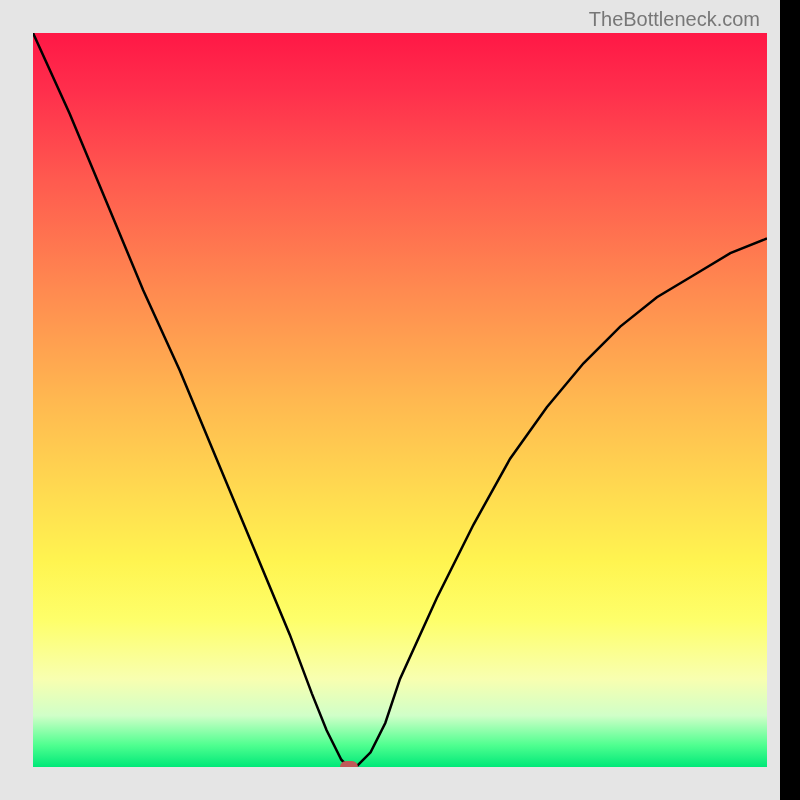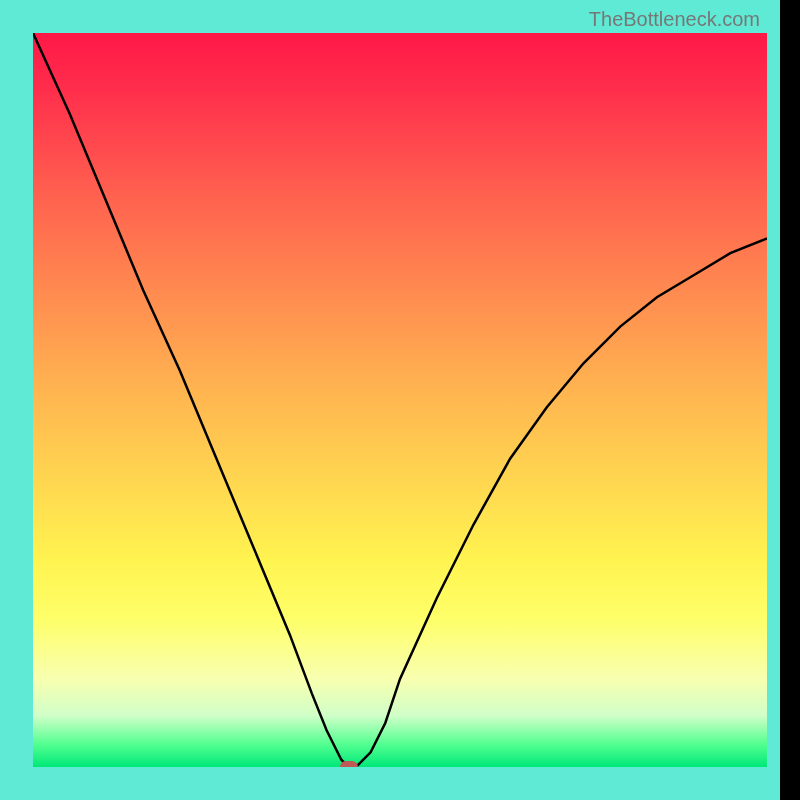--- a/index.html
+++ b/index.html
@@ -17,7 +17,7 @@
     .outer-frame {
       width: 780px;
       height: 800px;
-      background: #5eead4;
+      background: #e5e5e5;
       position: relative;
     }
     .watermark {

